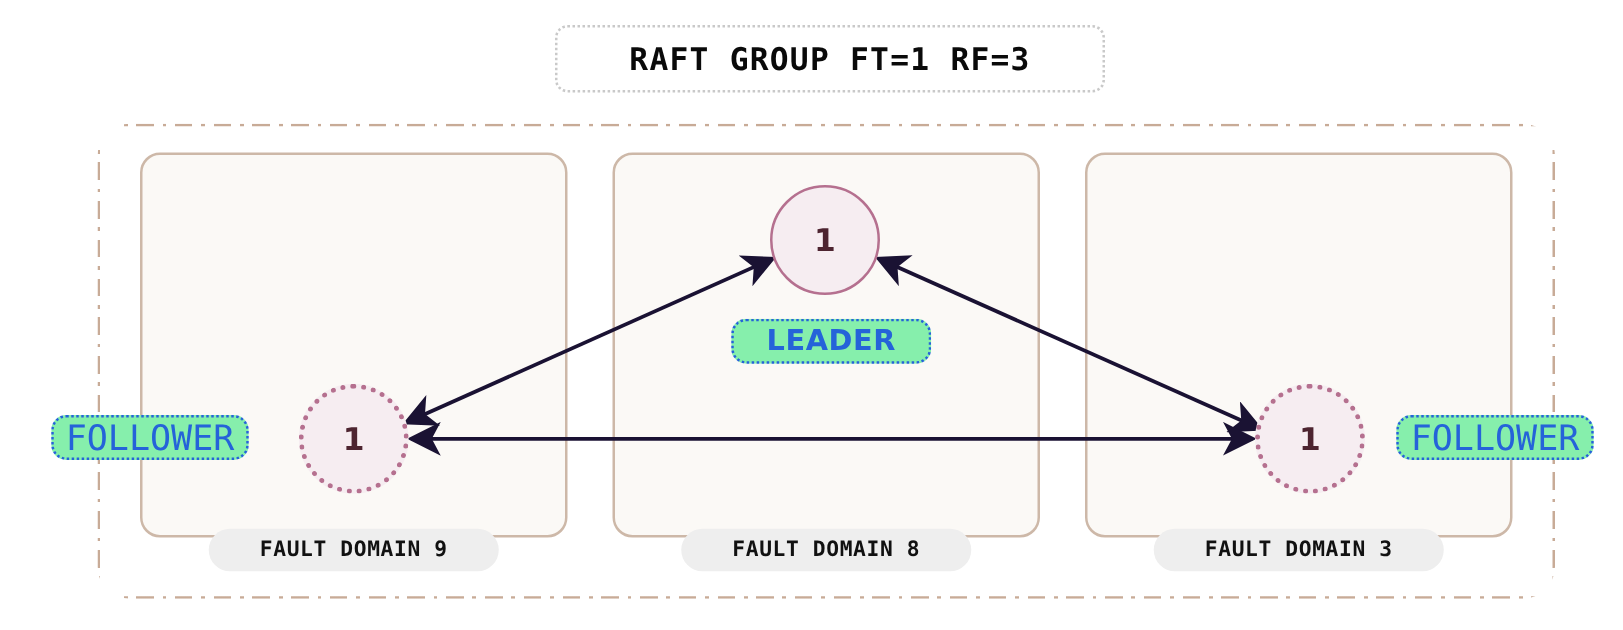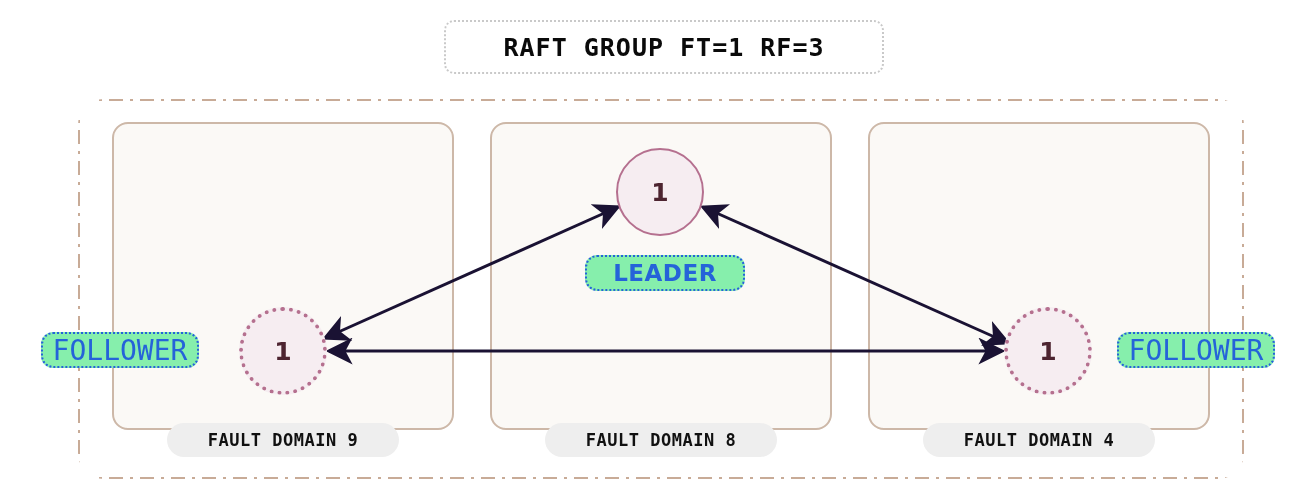--- a/index.html
+++ b/index.html
@@ -239,7 +239,7 @@
     <span>FAULT DOMAIN 8</span>
   </div>
   <div class="fd-label fdl-3">
-    <span>FAULT DOMAIN 4</span>
+    <span>FAULT DOMAIN 3</span>
   </div>
 
 </div>

